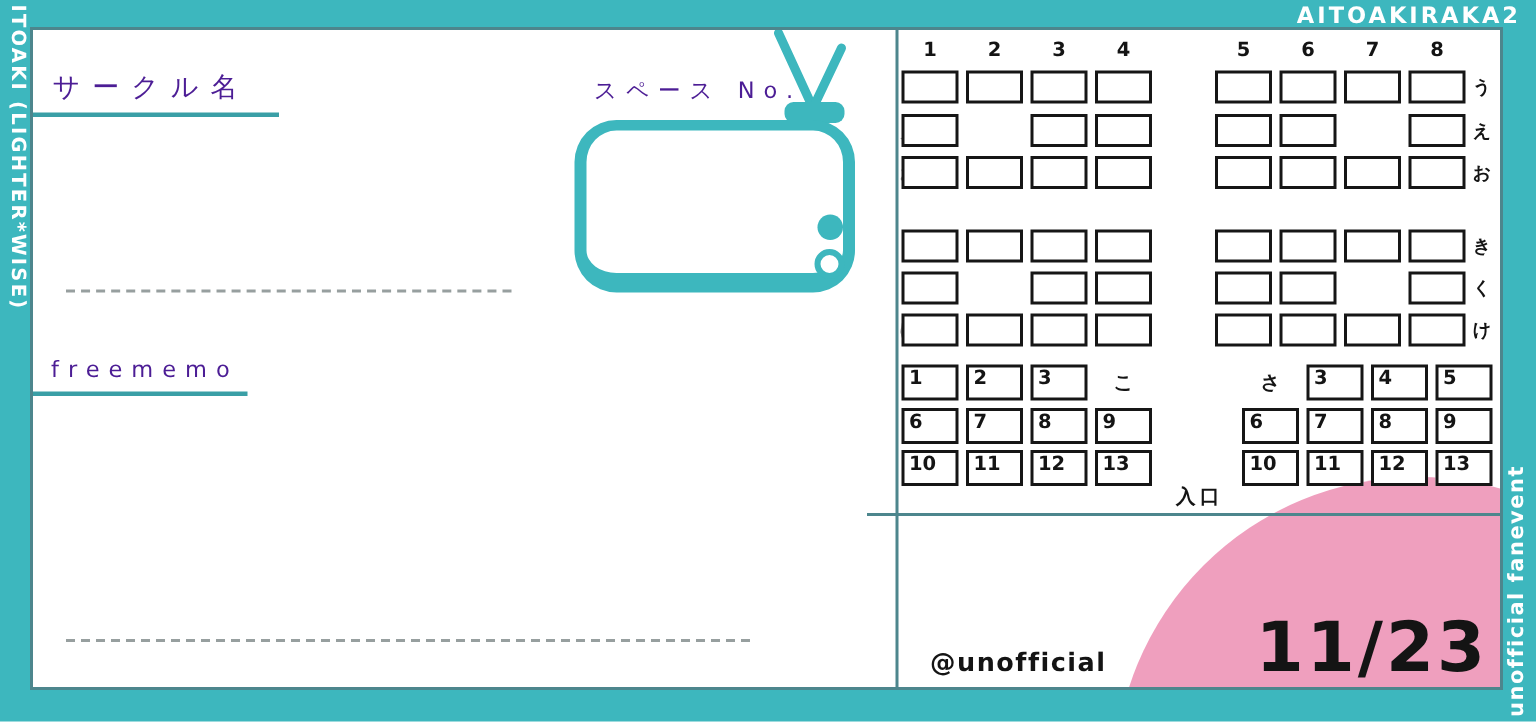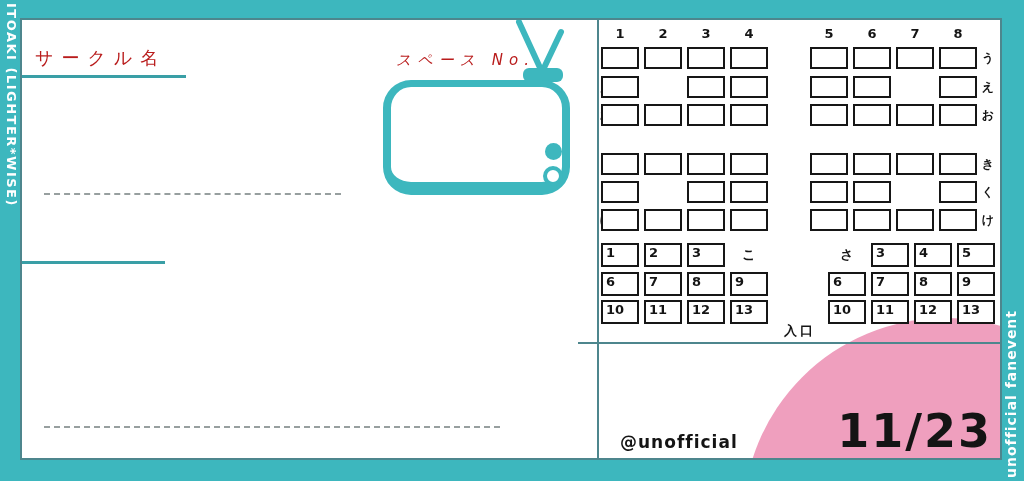--- a/index.html
+++ b/index.html
@@ -73,6 +73,7 @@
 <div id="stage">
 
   <div class="margin-text" id="left-vert">ITOAKI (LIGHTER*WISE)</div>
+  <div class="margin-text" id="top-right">AITOAKIRAKA2</div>
   <div class="margin-text" id="right-vert">unofficial fanevent</div>
 
   <div id="frame">

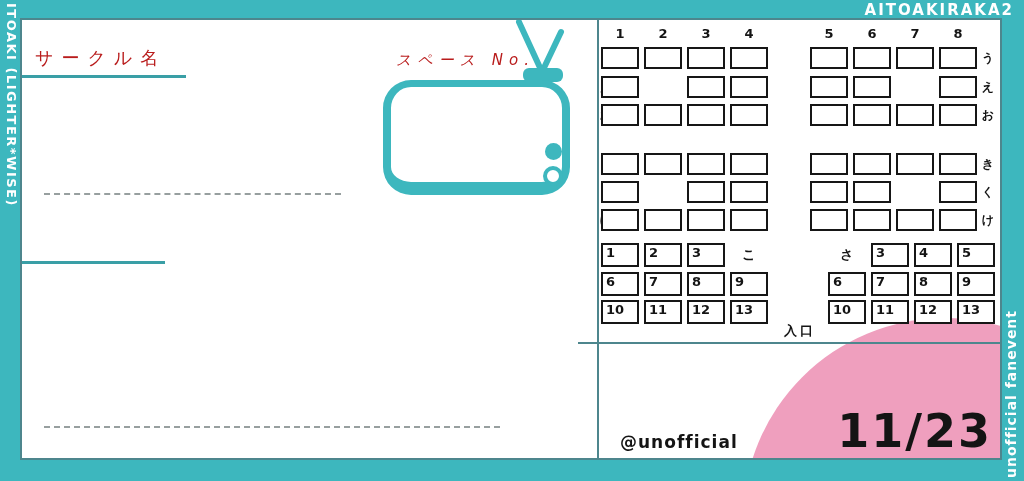--- a/index.html
+++ b/index.html
@@ -24,7 +24,7 @@
   #pink-circle{left:721px;top:298px;width:404px;height:404px;border-radius:50%;background:#ef9fbe;z-index:1;}
 
   
-  .form-label{color:#b91c1c;white-space:nowrap;z-index:2;}
+  .form-label{color:#4c1d95;white-space:nowrap;z-index:2;}
   #circle-name-label{left:13px;top:26px;font-size:18px;letter-spacing:8px;}
   #space-no-label{left:374px;top:31px;font-size:15px;letter-spacing:6px;font-style:italic;}
   #freememo-label{left:12px;top:217px;font-size:15px;letter-spacing:6px;}

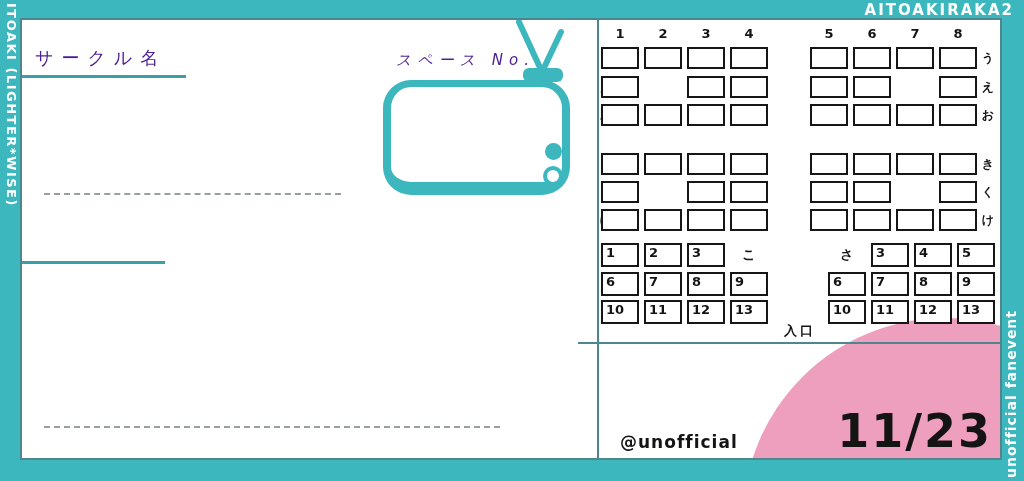--- a/index.html
+++ b/index.html
@@ -26,7 +26,7 @@
   
   .form-label{color:#4c1d95;white-space:nowrap;z-index:2;}
   #circle-name-label{left:13px;top:26px;font-size:18px;letter-spacing:8px;}
-  #space-no-label{left:374px;top:31px;font-size:15px;letter-spacing:6px;font-style:italic;}
+  #space-no-label{left:374px;top:31px;font-size:15px;letter-spacing:6px;}
   #freememo-label{left:12px;top:217px;font-size:15px;letter-spacing:6px;}
   .underline{height:3px;background:#3a9fa6;z-index:2;}
   #underline-circle{left:0;top:55px;width:164px;}

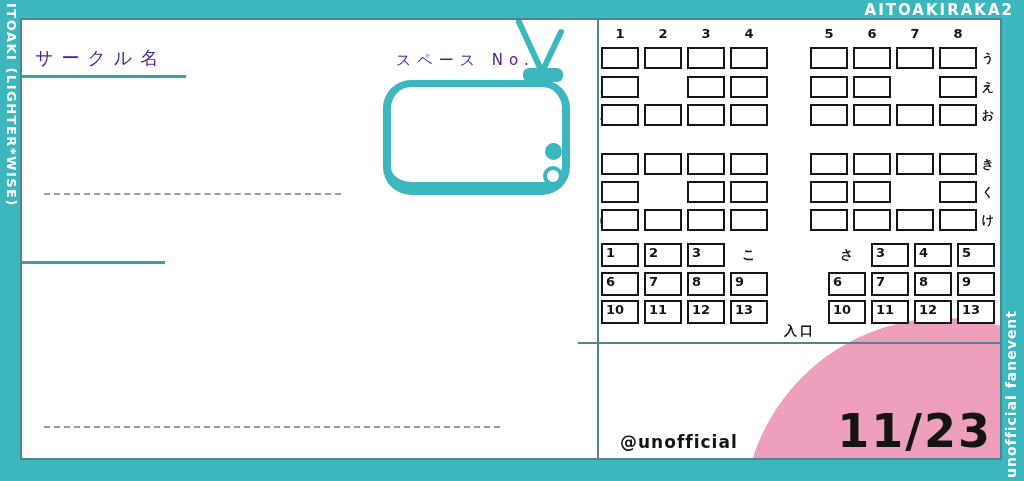--- a/index.html
+++ b/index.html
@@ -84,6 +84,7 @@
       <div class="abs form-label" id="circle-name-label">サークル名</div>
       <div class="abs underline" id="underline-circle"></div>
       <div class="abs form-label" id="space-no-label">スペース No.</div>
+      <div class="abs form-label" id="freememo-label">freememo</div>
       <div class="abs underline" id="underline-memo"></div>
       <div class="abs dashed-line" id="dashed-1"></div>
       <div class="abs dashed-line" id="dashed-2"></div>

